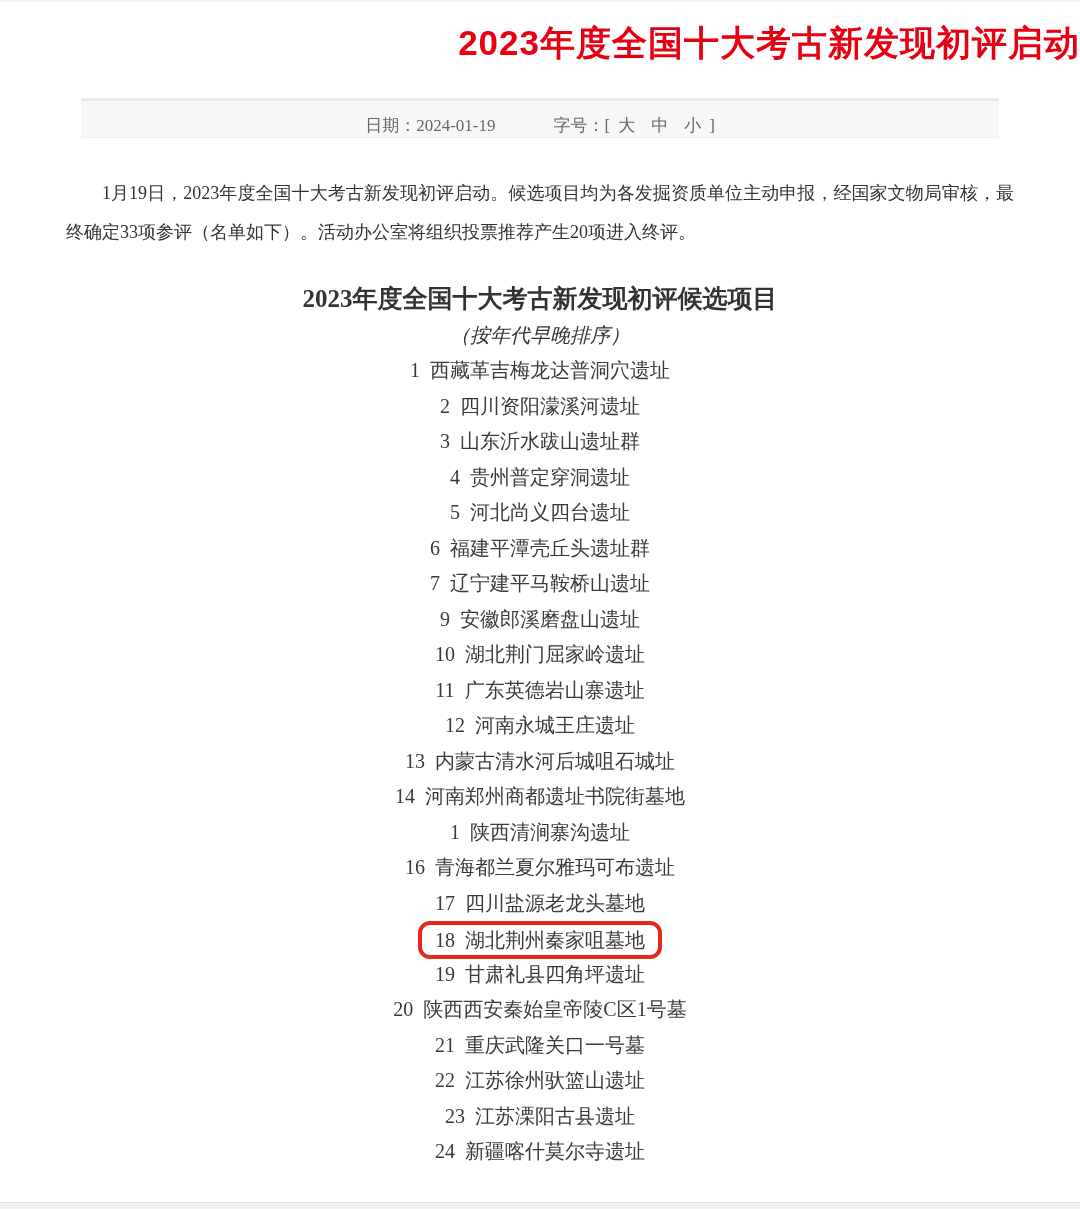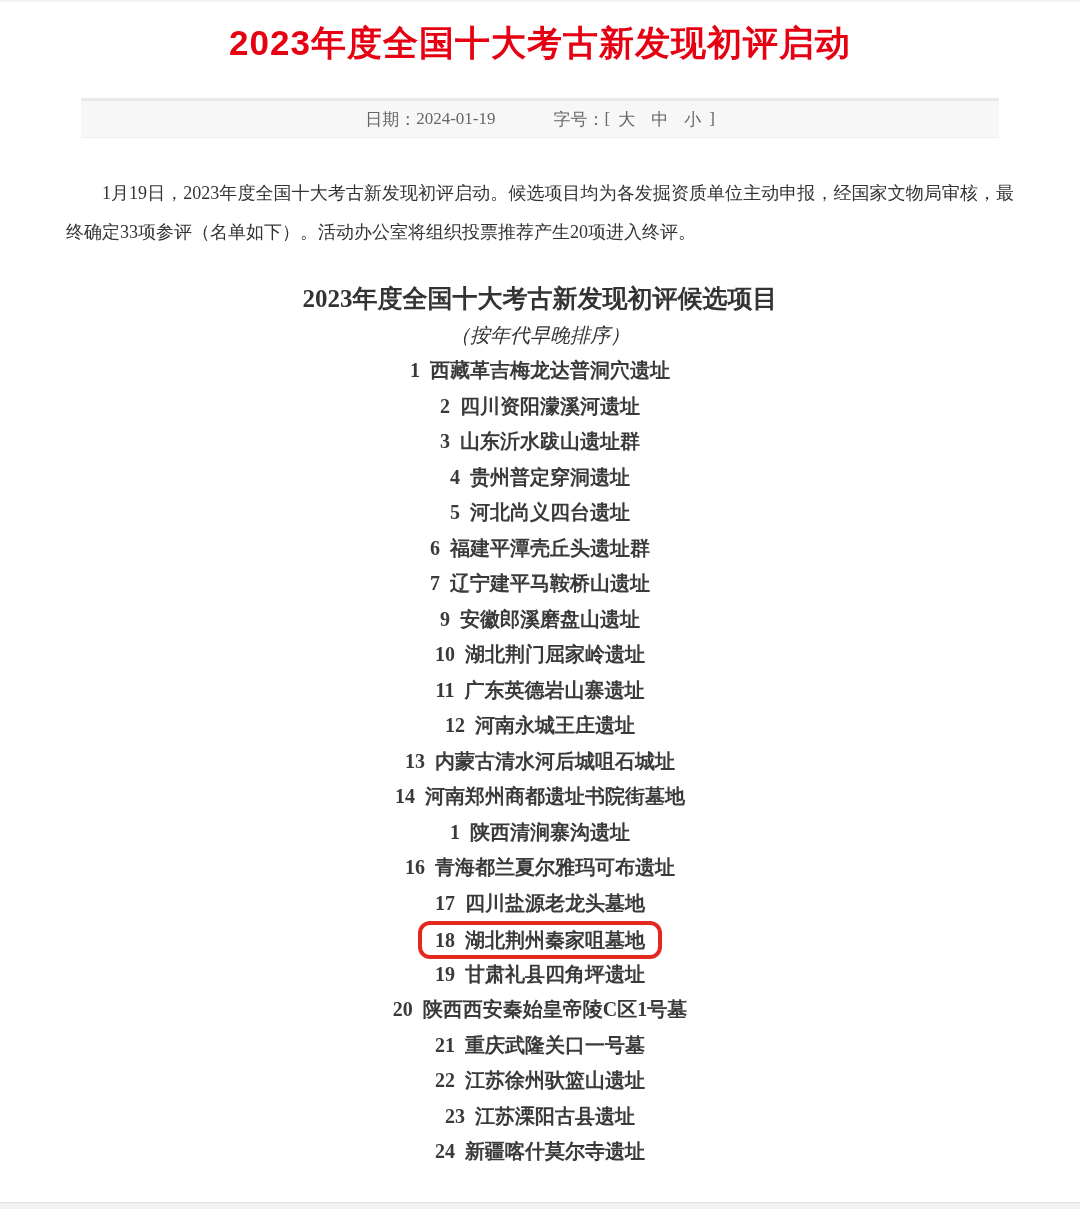--- a/index.html
+++ b/index.html
@@ -13,7 +13,7 @@
   }
   .top-strip { height: 2px; background: #f2f2f2; }
   .page-title {
-    margin: 18px 0 5px; text-align: center;
+    margin: 18px 0 5px; text-align: right;
     font-family: "Liberation Sans", "DejaVu Sans", sans-serif;
     font-weight: 700; font-size: 35px; line-height: 46px;
     color: #e60012; letter-spacing: 1px;

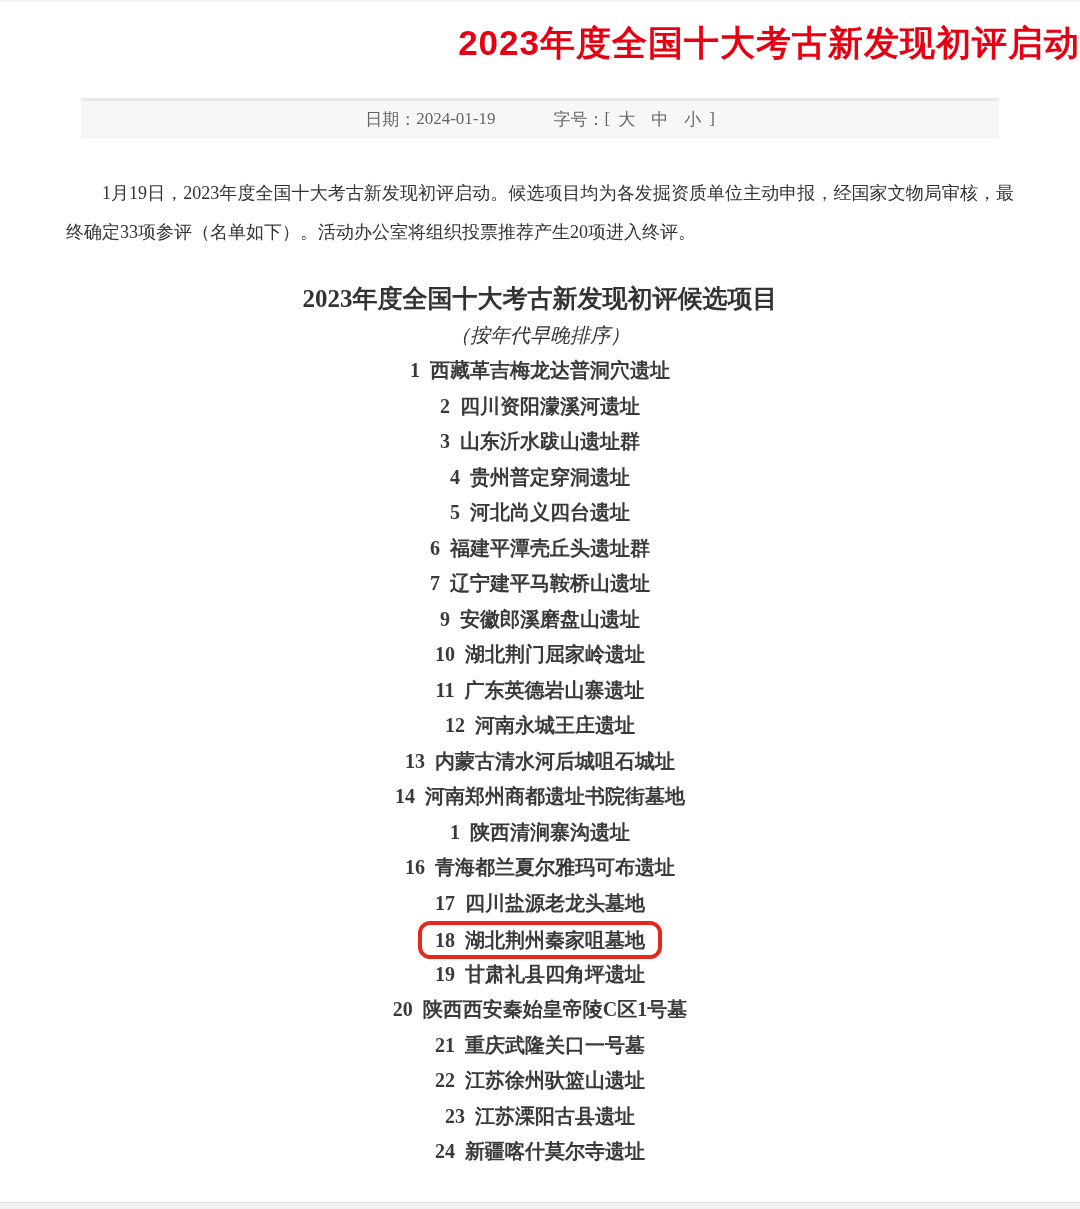--- a/index.html
+++ b/index.html
@@ -23,7 +23,7 @@
     background: #f7f7f7;
     border-top: 3px solid #e9e9e9;
     border-bottom: 1px solid #efefef;
-    display: flex; align-items: center; justify-content: center;
+    display: flex; align-items: flex-end; justify-content: center;
     font-size: 17px; color: #666;
   }
   .meta-group { display: flex; align-items: center; white-space: pre; }

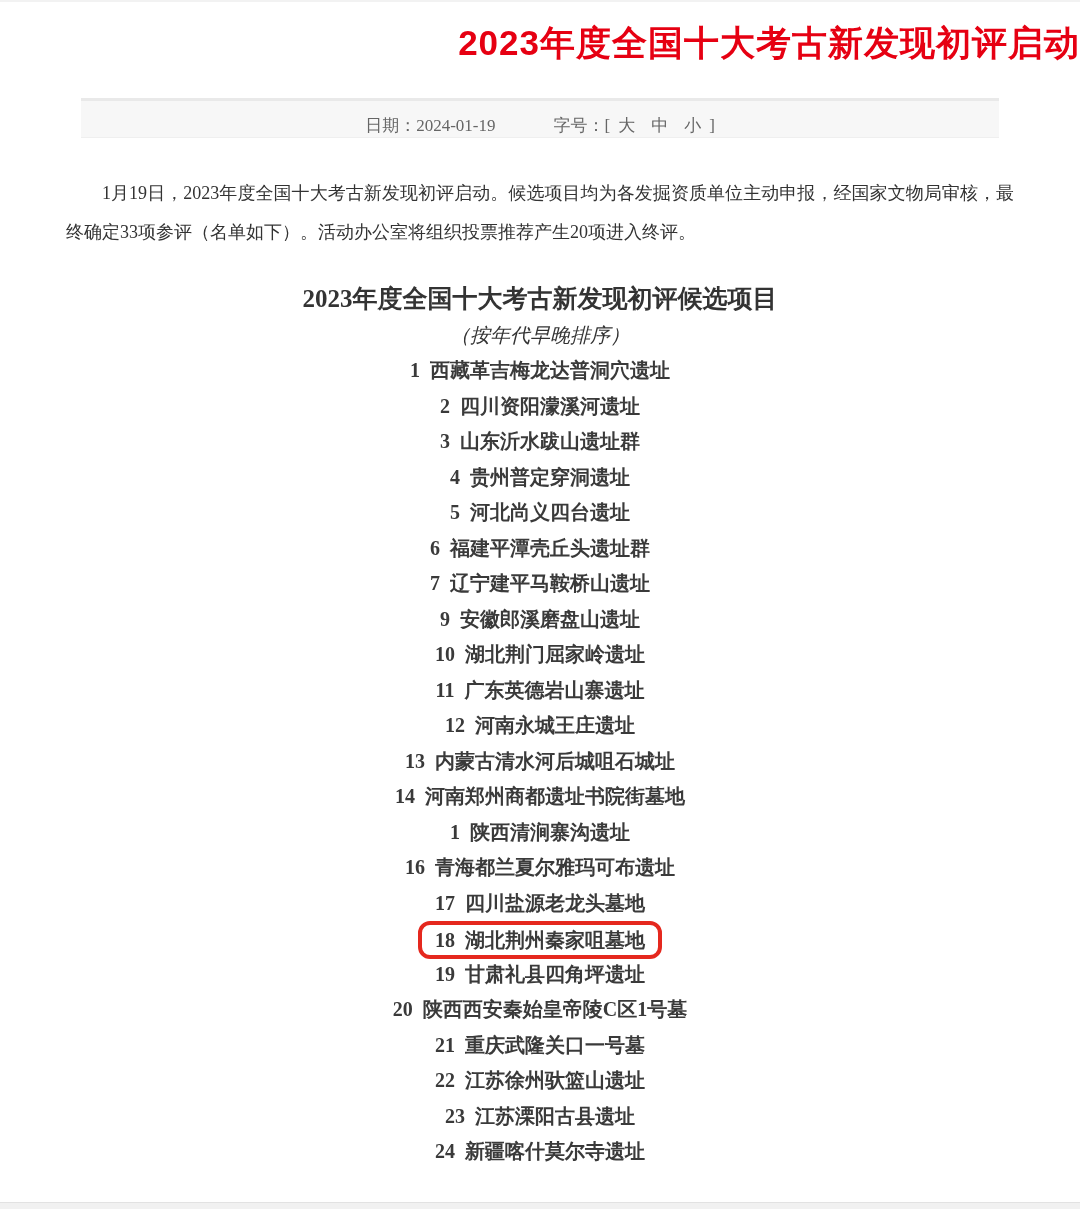--- a/index.html
+++ b/index.html
@@ -45,7 +45,7 @@
   }
   .candidates {
     list-style: none; margin: 4px 0 0; padding: 0;
-    text-align: center; font-size: 20px; color: #3a3a3a; font-weight: bold;
+    text-align: center; font-size: 20px; color: #3a3a3a;
   }
   .candidates li { height: 35.5px; line-height: 35.5px; }
   .num { margin-right: 10px; }

